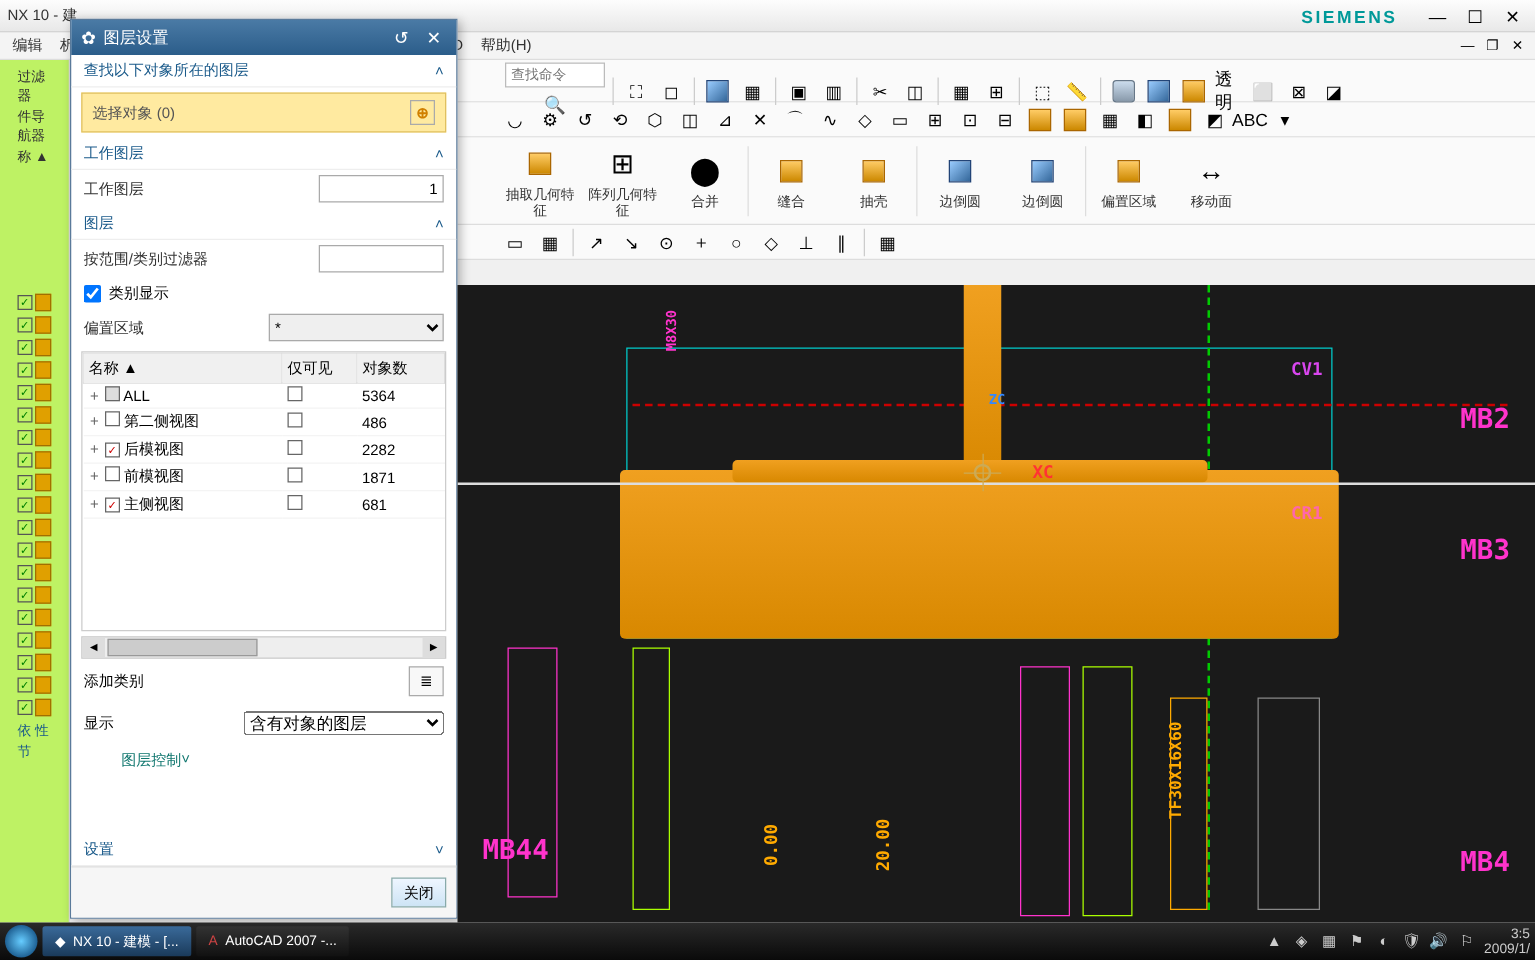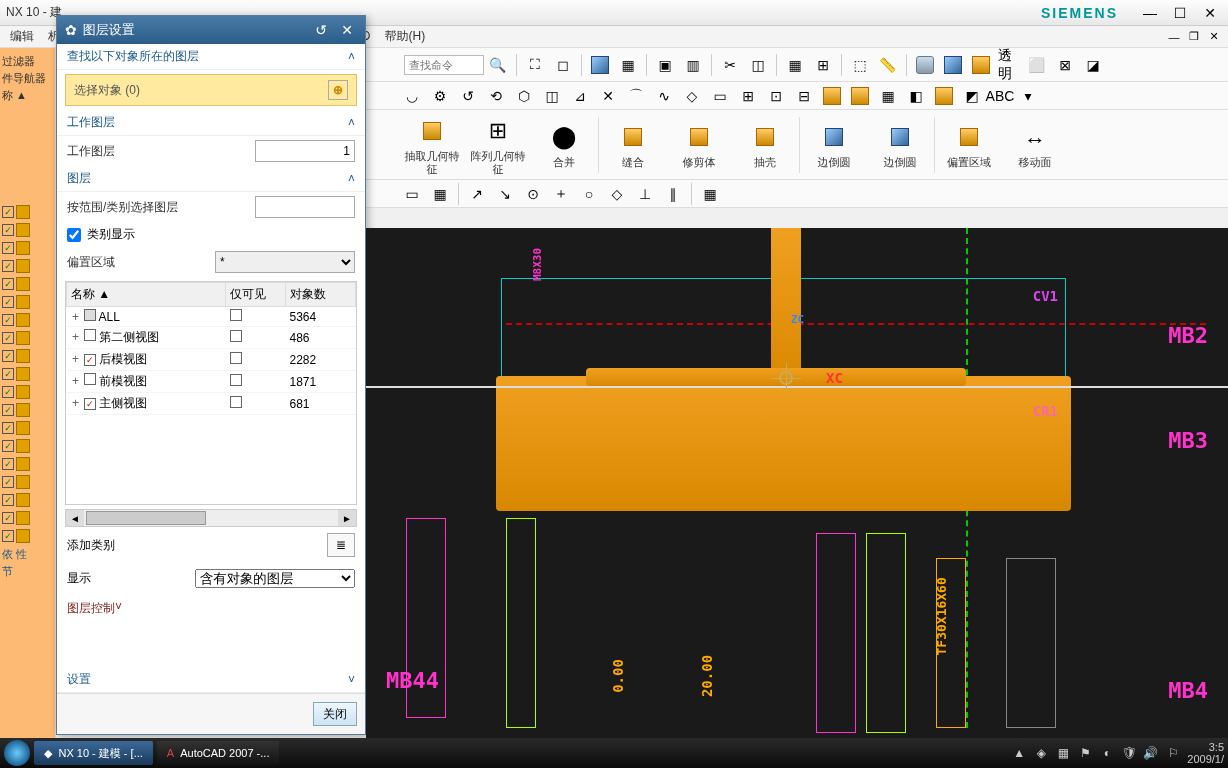--- a/index.html
+++ b/index.html
@@ -37,7 +37,7 @@
 .toolbar.row2 { height: 28px; padding-left: 400px;}
 
 
-.leftstrip { position: absolute; left: 0; top: 48px; width: 56px; height: 690px; background: #fdba74; border-right:1px solid #ddd; padding:4px 2px; overflow:hidden;}
+.leftstrip { position: absolute; left: 0; top: 48px; width: 56px; height: 690px; background: #bef264; border-right:1px solid #ddd; padding:4px 14px; overflow:hidden;}
 .leftstrip .lshdr { font-size:11px; color:#333; margin:2px 0;}
 .leftstrip .treeitems { margin-top: 100px;}
 .leftstrip .treeitem { display:flex; align-items:center; gap:2px; height:18px; font-size:11px;}

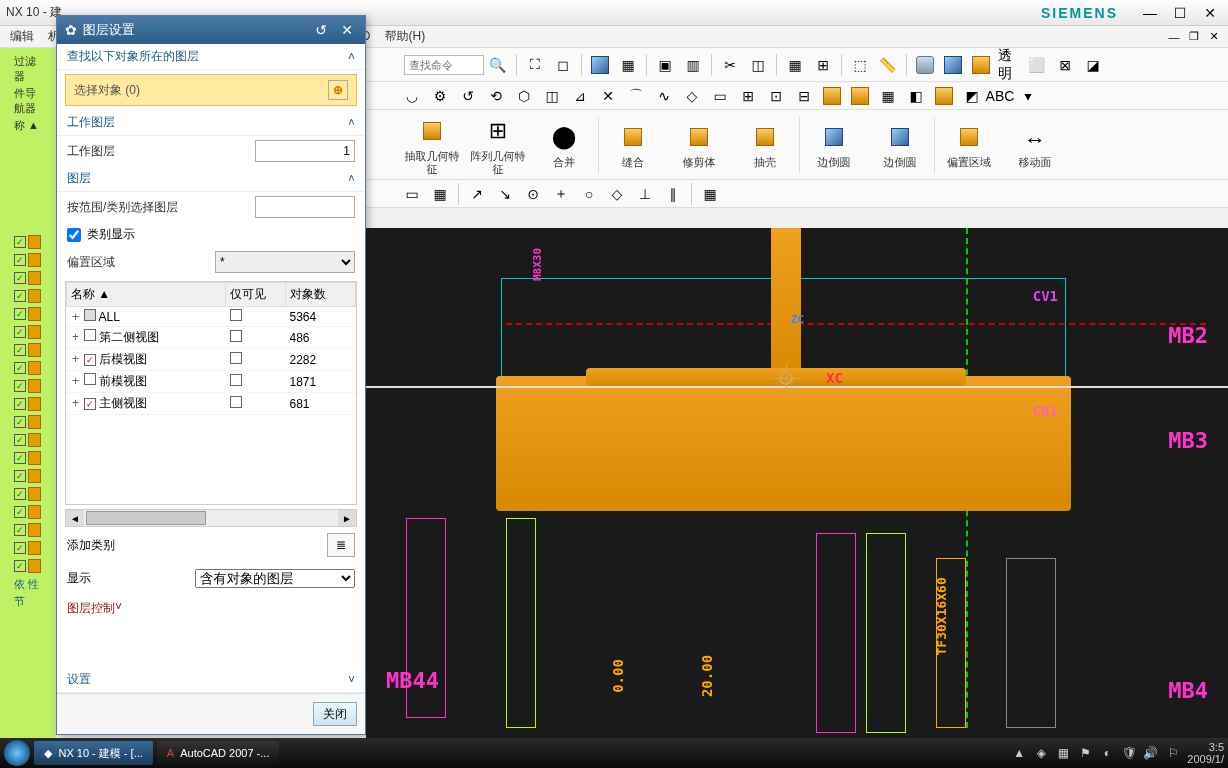--- a/index.html
+++ b/index.html
@@ -21,7 +21,7 @@
 
 .toolbar { background: #fafafa; border-bottom: 1px solid #ddd; padding: 2px 4px; display: flex; align-items: center; gap: 4px; flex-wrap: wrap;}
 .toolbar.row1 { height: 34px; }
-.toolbar .search { display:flex; align-items:center; gap:2px; margin-left: 400px;}
+.toolbar .search { display:flex; align-items:center; gap:2px; margin-left: 400px; flex-direction: column;}
 .toolbar .search input { width: 80px; height: 20px; font-size:11px; padding:0 4px; border:1px solid #bbb;}
 .tbicon { width: 24px; height: 24px; display:inline-flex; align-items:center; justify-content:center; font-size:14px; cursor:pointer; border:1px solid transparent;}
 .tbsep { width:1px; height:22px; background:#ccc; margin:0 2px;}

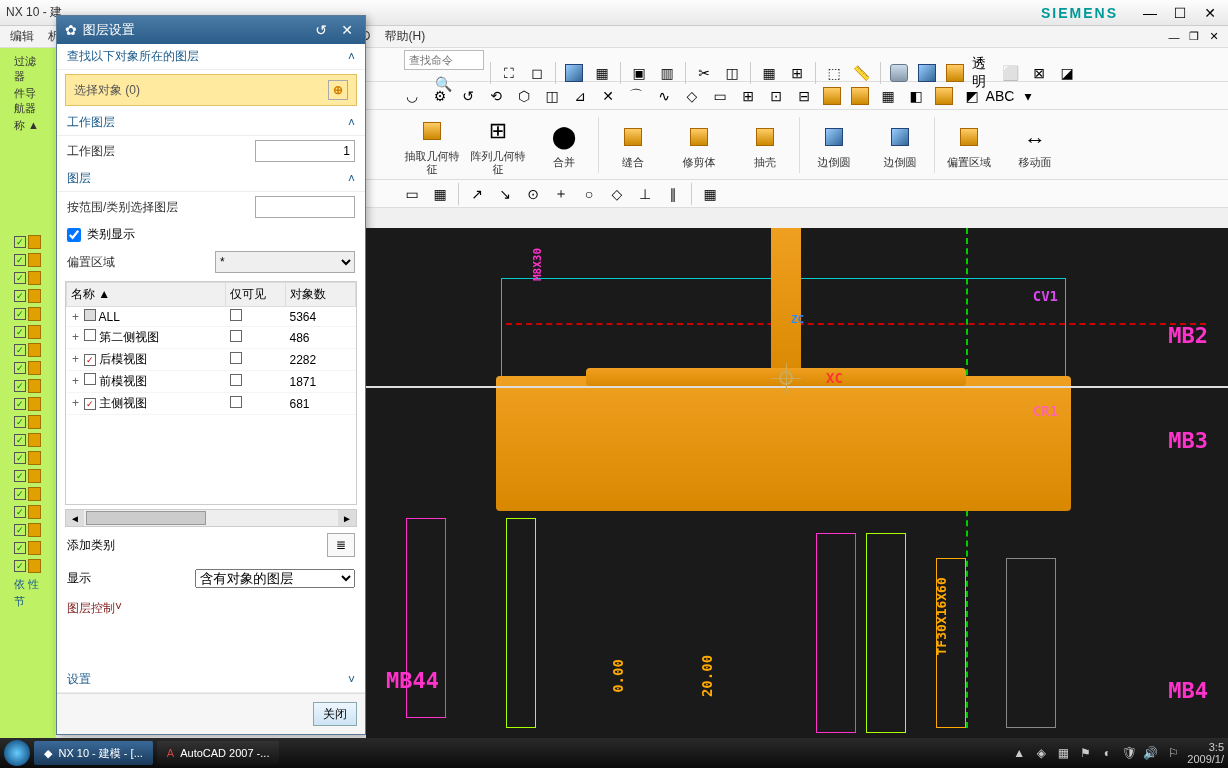--- a/index.html
+++ b/index.html
@@ -229,12 +229,6 @@
         <span class="gold"></span>
       </div>
       <div class="riblabel">缝合</div>
-    </div>
-  <div class="ribbtn">
-      <div class="ribicon">
-        <span class="gold"></span>
-      </div>
-      <div class="riblabel">修剪体</div>
     </div>
   <div class="ribbtn">
       <div class="ribicon">

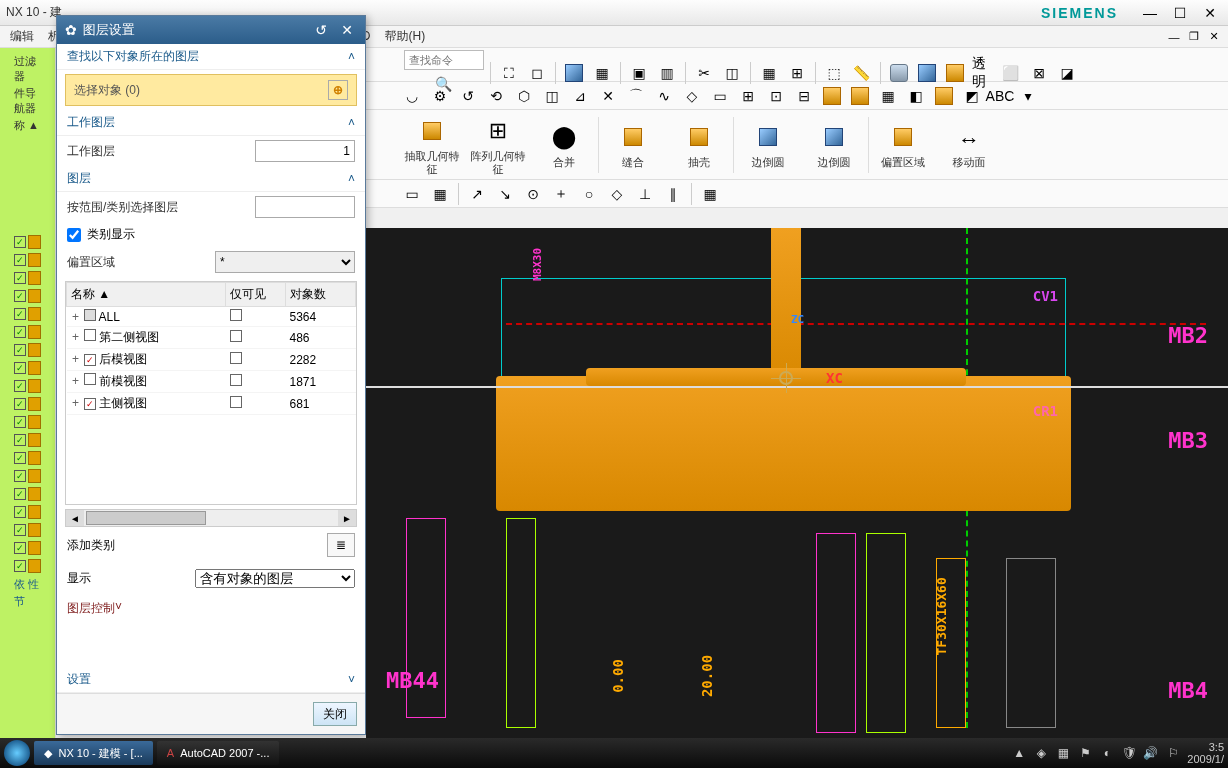--- a/index.html
+++ b/index.html
@@ -395,7 +395,7 @@
     <span class="caret">˄</span>
   </div>
   <div class="row">
-    <label>按范围/类别选择图层</label>
+    <label>按范围/类别过滤器</label>
     <input type="text" value="" style="">
   </div>
   <div class="chkrow">

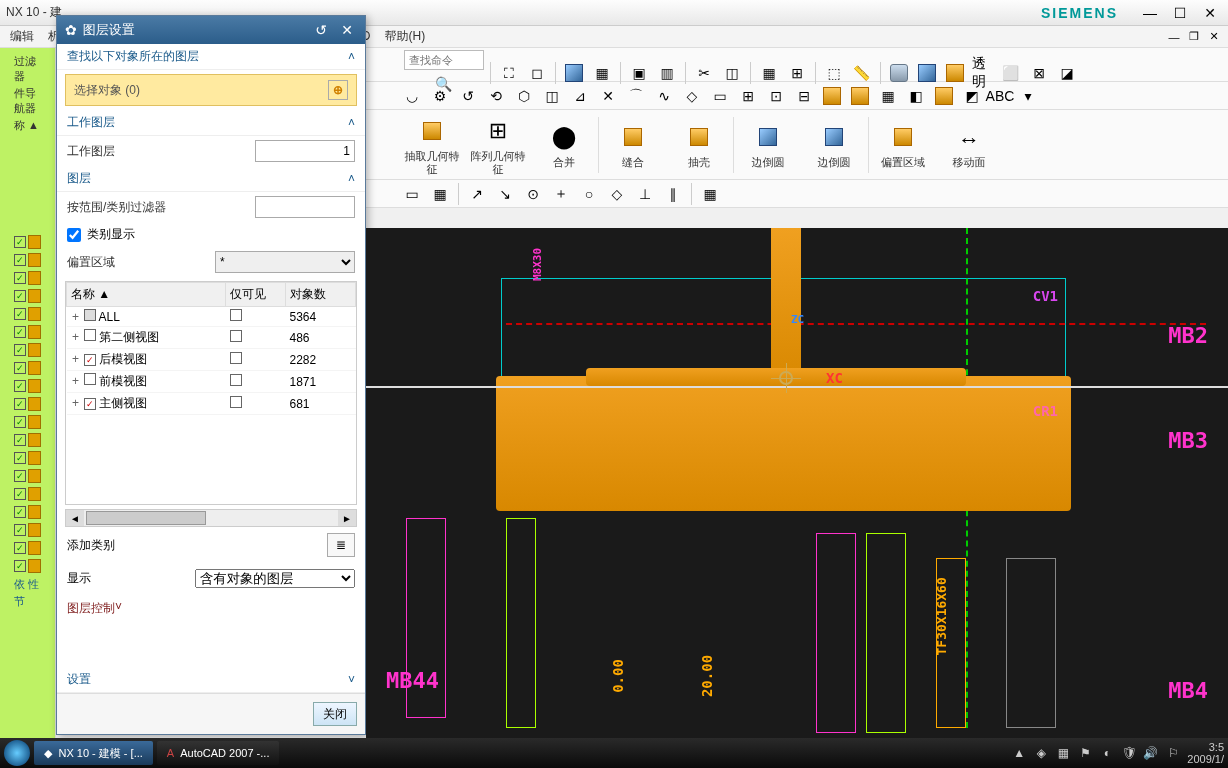--- a/index.html
+++ b/index.html
@@ -75,7 +75,7 @@
 .dialog .hscroll .arr.l{left:0;} .dialog .hscroll .arr.r{right:0;}
 .dialog .ctrlrow { display:flex; align-items:center; justify-content:space-between; padding:6px 10px;}
 .dialog .iconbtn { width:28px; height:24px; border:1px solid #aaa; display:flex; align-items:center; justify-content:center; cursor:pointer; background:#f8f8f8;}
-.dialog .linkrow { padding:6px 10px; color:#7f1d1d; display:flex; cursor:pointer;}
+.dialog .linkrow { padding:6px 10px; color:#0f766e; display:flex; cursor:pointer;margin-left:30px;}
 .dialog .spacer { flex:1;}
 .dialog .footer { border-top:1px solid #ddd; padding:8px; display:flex; justify-content:flex-end; background:#f6f6f6;}
 .dialog .footer button { width:44px; height:24px; border:1px solid #8aa; background:linear-gradient(#eef6ff,#cde4f5); cursor:pointer; font-size:12px;}

